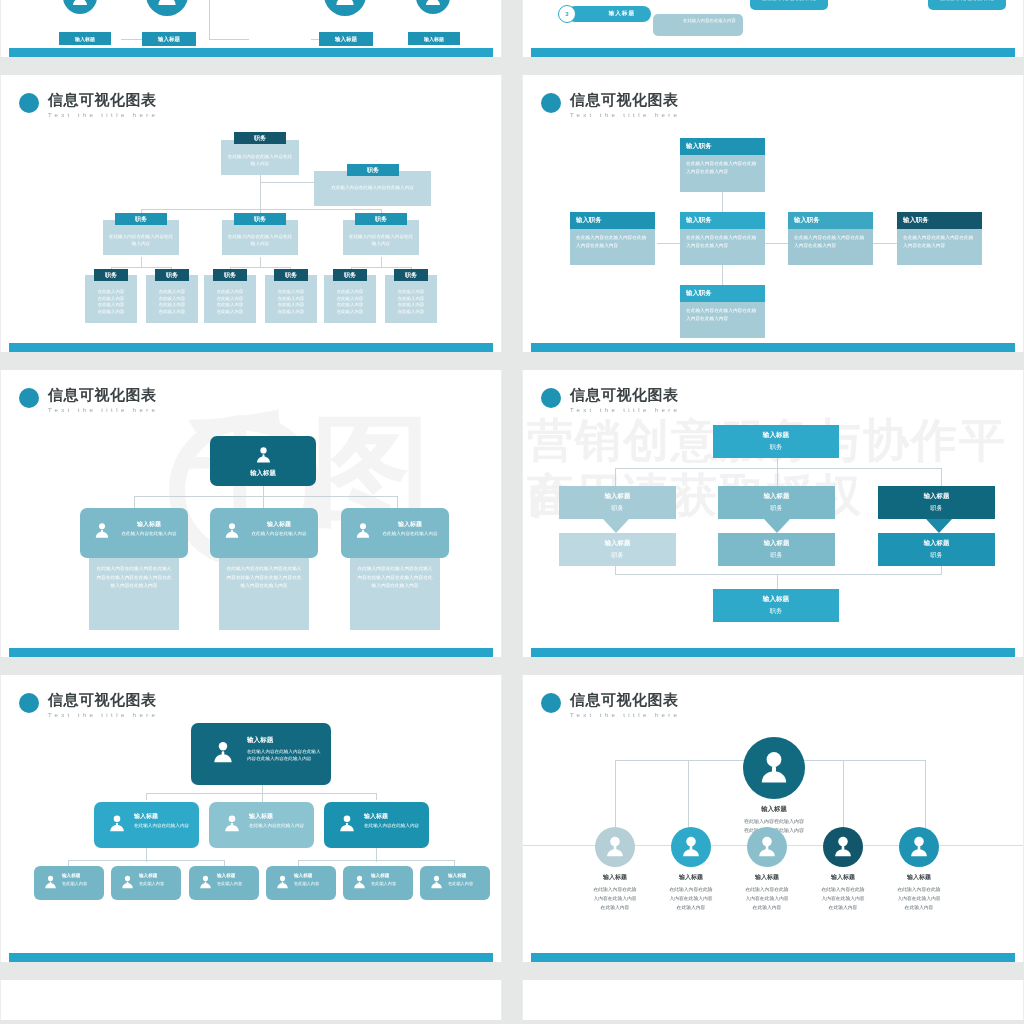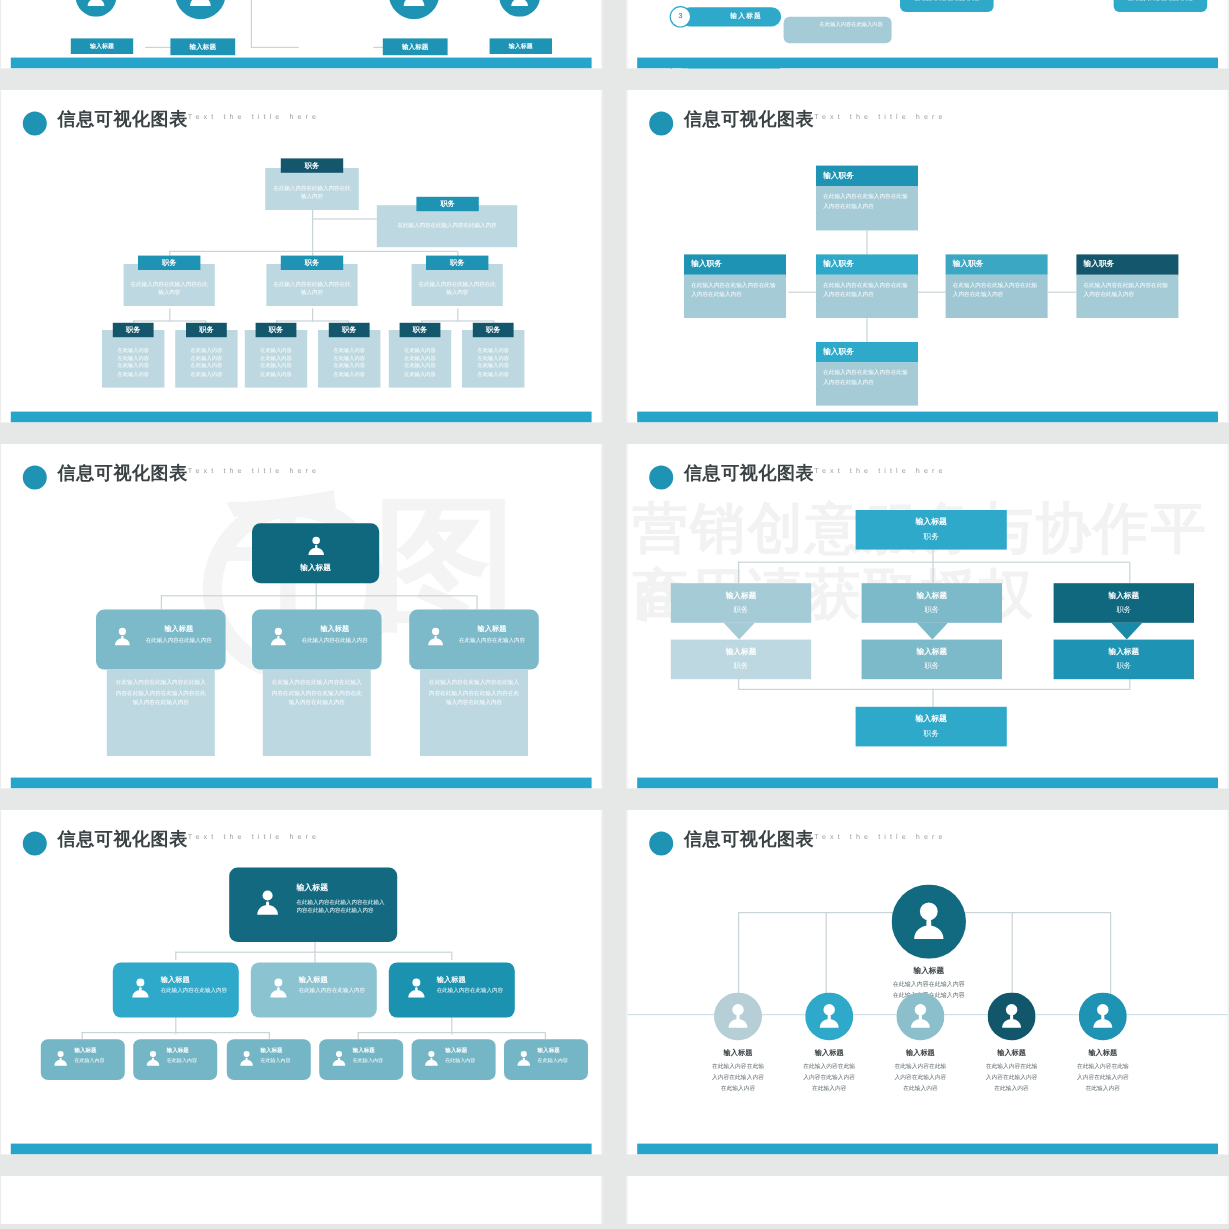--- a/index.html
+++ b/index.html
@@ -34,7 +34,7 @@
   
   .hdr{position:absolute;left:18px;top:16px;display:flex;align-items:flex-start;gap:9px;}
   .hdr .dot{width:20px;height:20px;border-radius:50%;background:#1f93b3;margin-top:2px;flex:none;}
-  .hdr .txt{display:flex;flex-direction:row;justify-content:center;}
+  .hdr .txt{display:flex;flex-direction:column;justify-content:center;}
   .hdr .t1{font-size:15px;font-weight:bold;color:#3b4245;letter-spacing:.5px;line-height:17px;}
   .hdr .t2{font-size:6px;color:#9aa3a6;letter-spacing:3.4px;margin-top:3px;line-height:8px;}
 

